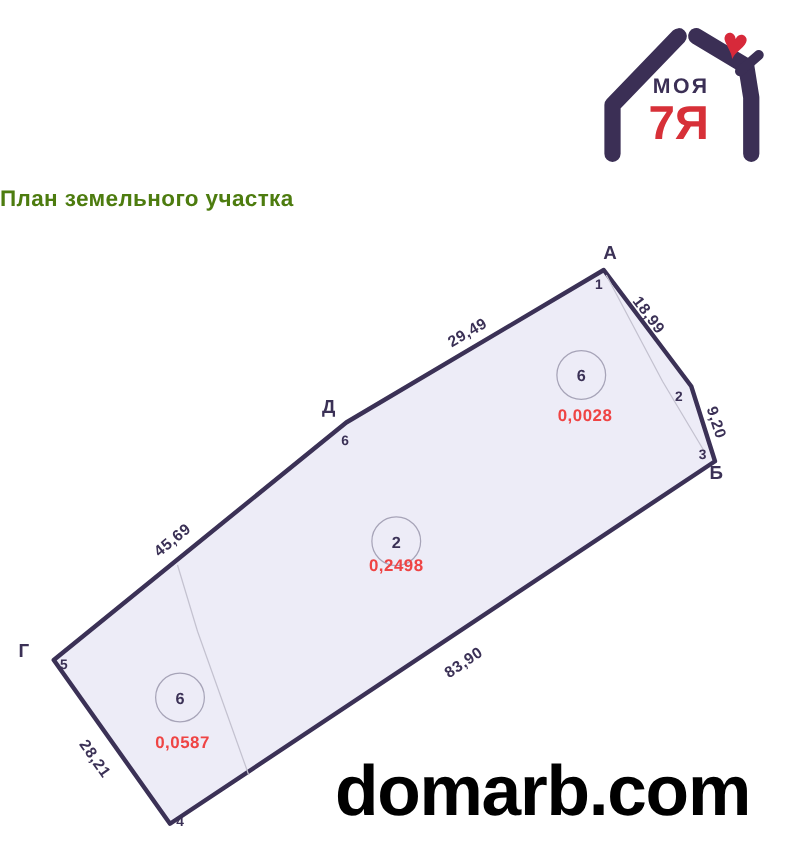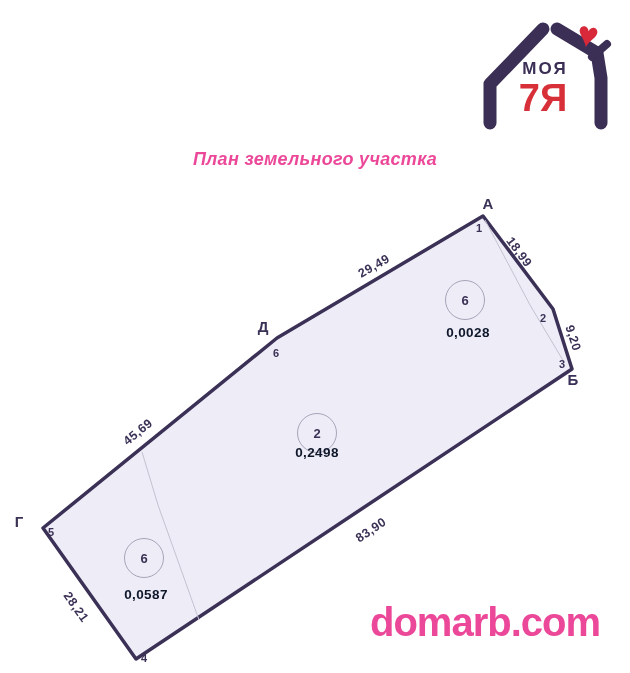--- a/index.html
+++ b/index.html
@@ -11,8 +11,8 @@
   .center{transform:translate(-50%,-50%);}
   
   .title{
-    left:0;right:0;top:149px;text-align:center;
-    font-size:18px;font-weight:bold;color:#ec4899;letter-spacing:.3px;font-style:italic;
+    left:0;right:0;top:149px;text-align:left;
+    font-size:18px;font-weight:bold;color:#4d7c0f;letter-spacing:.3px;
   }
   
   .plan-svg{left:0;top:0;}

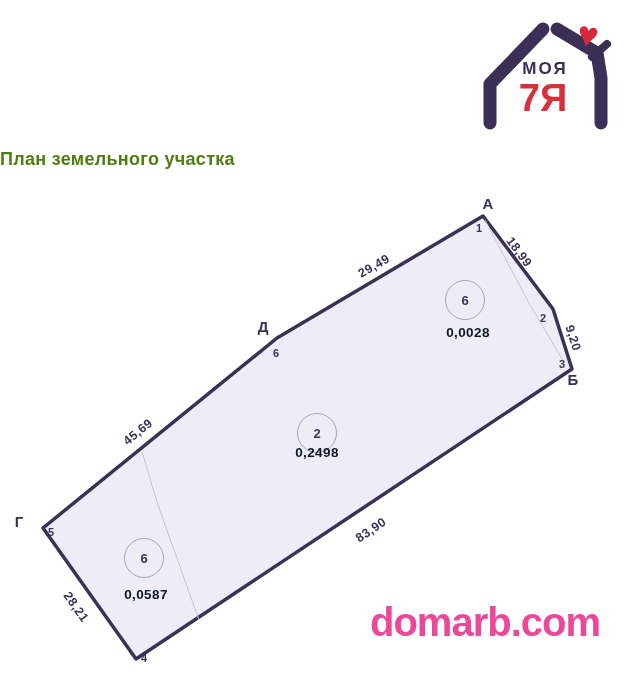--- a/index.html
+++ b/index.html
@@ -28,7 +28,7 @@
     display:flex;align-items:center;justify-content:center;
     font-size:13px;font-weight:bold;color:#3b3156;background:transparent;
   }
-  .area{font-size:13.5px;font-weight:bold;color:#0f172a;letter-spacing:.4px;white-space:nowrap;}
+  .area{font-size:13.5px;font-weight:bold;color:#ef4444;letter-spacing:.4px;white-space:nowrap;}
   
   .watermark{
     right:30px;top:600px;font-size:40px;font-weight:bold;color:#ec4899;letter-spacing:-1px;

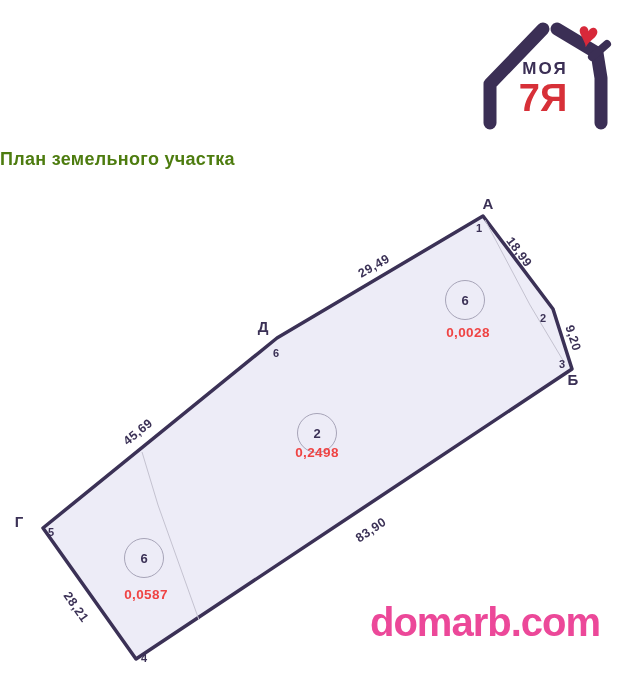--- a/index.html
+++ b/index.html
@@ -31,7 +31,7 @@
   .area{font-size:13.5px;font-weight:bold;color:#ef4444;letter-spacing:.4px;white-space:nowrap;}
   
   .watermark{
-    right:30px;top:600px;font-size:40px;font-weight:bold;color:#ec4899;letter-spacing:-1px;
+    right:30px;top:600px;font-size:57px;font-weight:bold;color:#000000;letter-spacing:-1px;
   }
 </style>
 </head>

